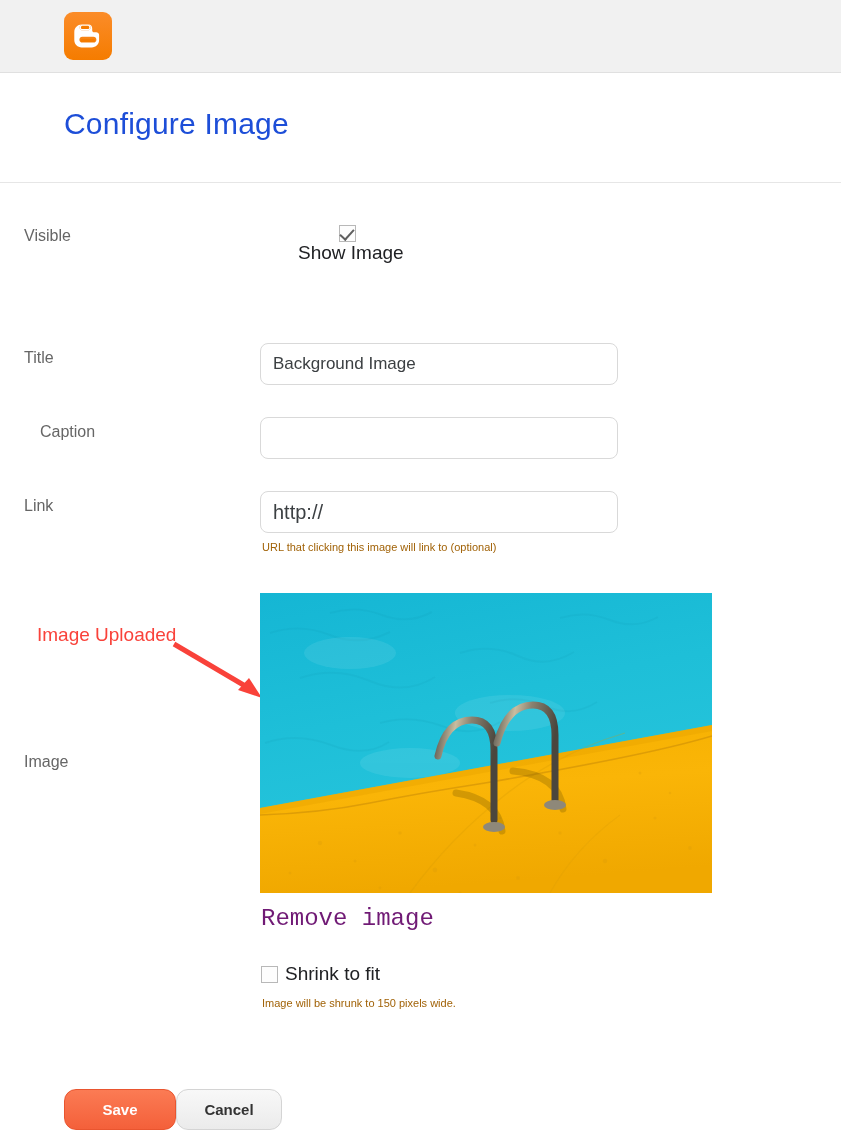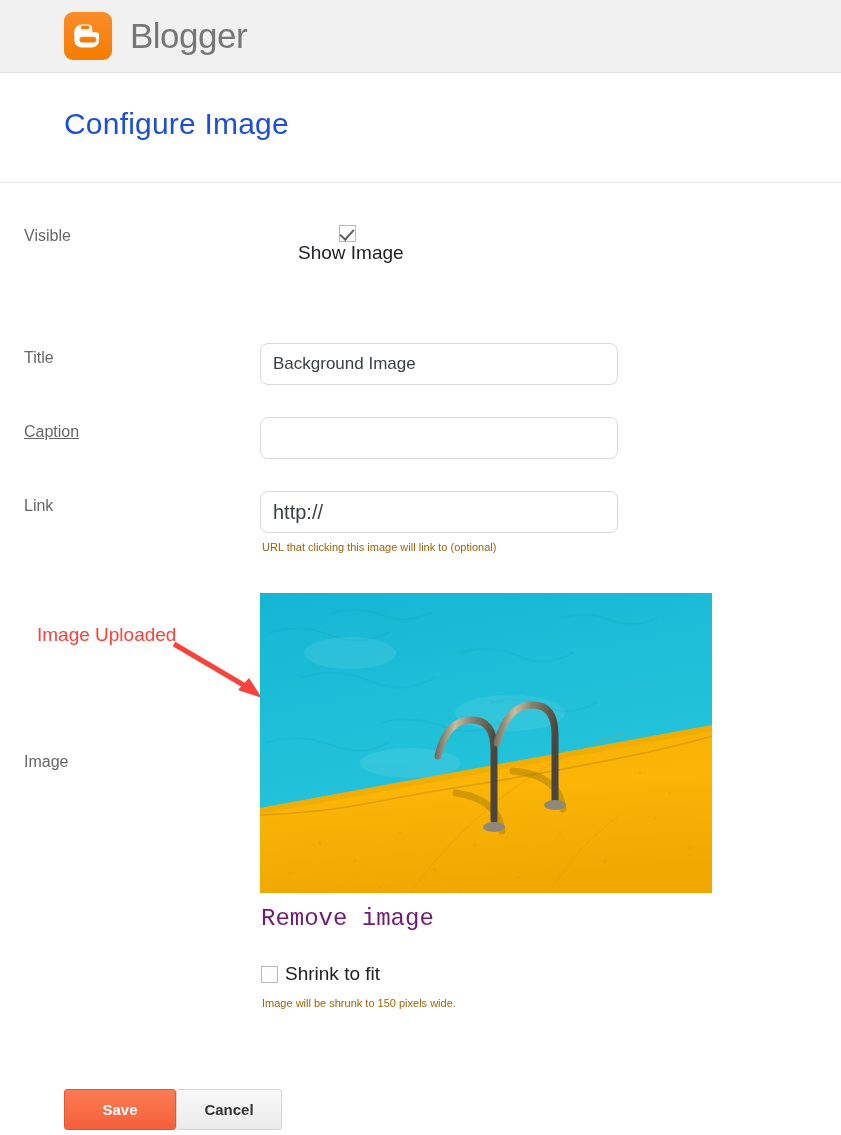--- a/index.html
+++ b/index.html
@@ -232,7 +232,6 @@
         <path fill="#f57c00" d="M18.3 26.9h11.2c0.9 0 1.6 0.7 1.6 1.6s-0.7 1.6-1.6 1.6h-11.2c-0.9 0-1.6-0.7-1.6-1.6s0.7-1.6 1.6-1.6z"></path>
       </svg>
     </div>
-    <div class="brand-word">Blogger</div>
   </div>
 </div>
 

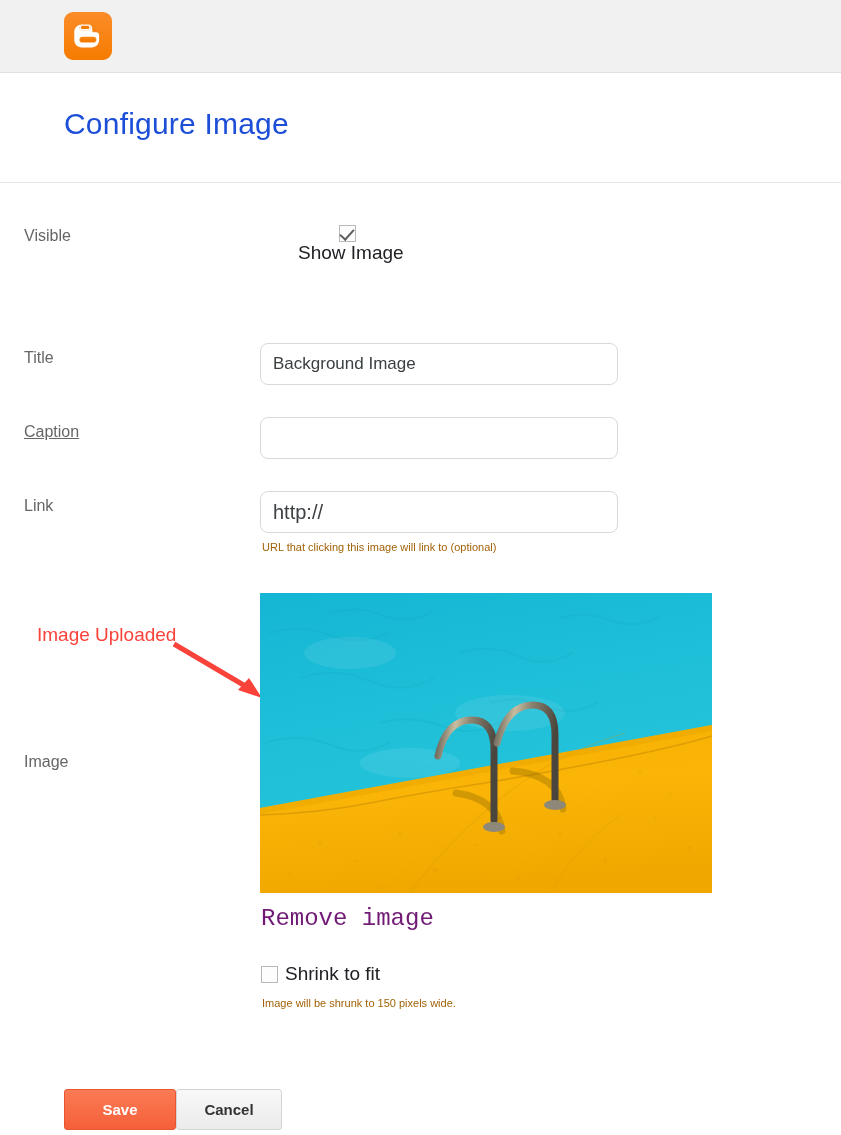--- a/index.html
+++ b/index.html
@@ -80,7 +80,7 @@
   }
   .lbl-visible { left: 24px; top: 227px; width: 104px; }
   .lbl-title   { left: 24px; top: 349px; width: 128px; }
-  .lbl-caption { left: 24px; top: 423px; width: 128px; text-decoration: underline; }
+  .lbl-caption { left: 40px; top: 423px; width: 128px; }
   .lbl-link    { left: 24px; top: 497px; width: 128px; }
   .lbl-image   { left: 24px; top: 753px; width: 128px; }
 

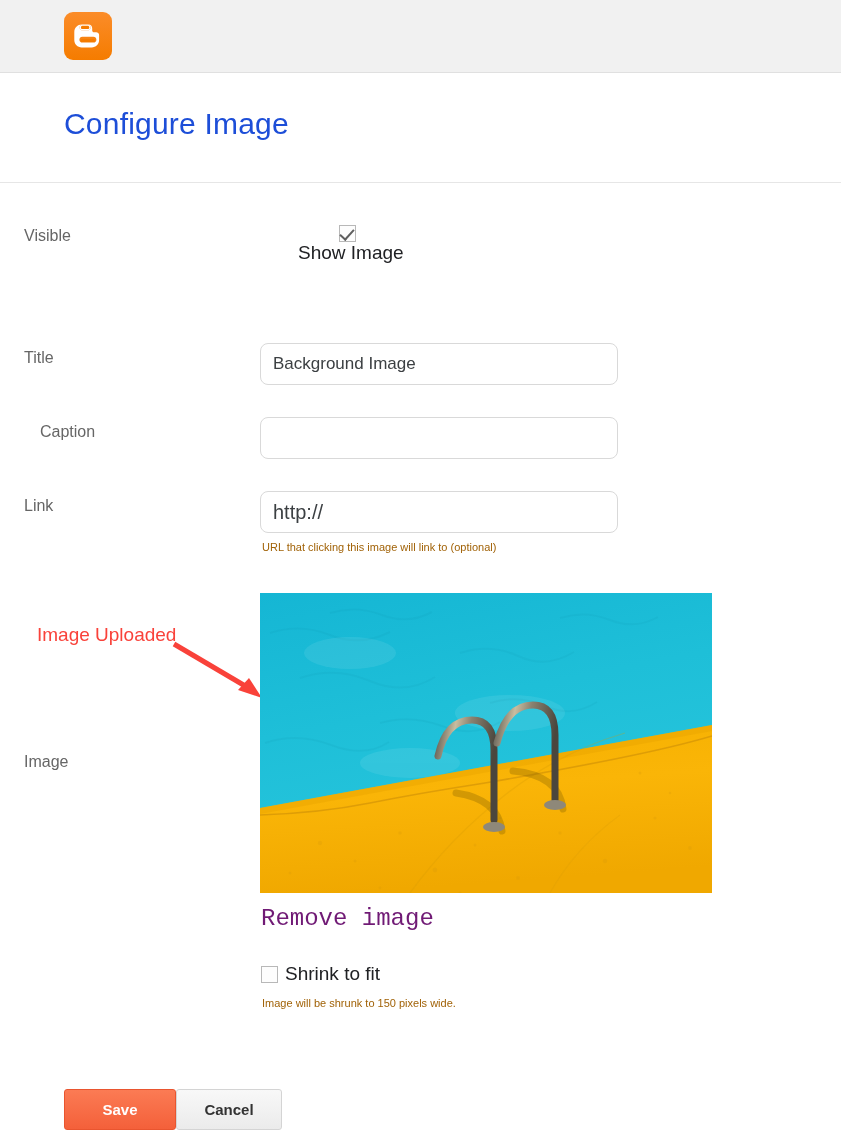--- a/index.html
+++ b/index.html
@@ -198,7 +198,7 @@
     font-family: "Liberation Sans", sans-serif;
     font-size: 15px;
     font-weight: bold;
-    border-radius: 3px;
+    border-radius: 12px;
     cursor: pointer;
     padding: 4px;
   }

